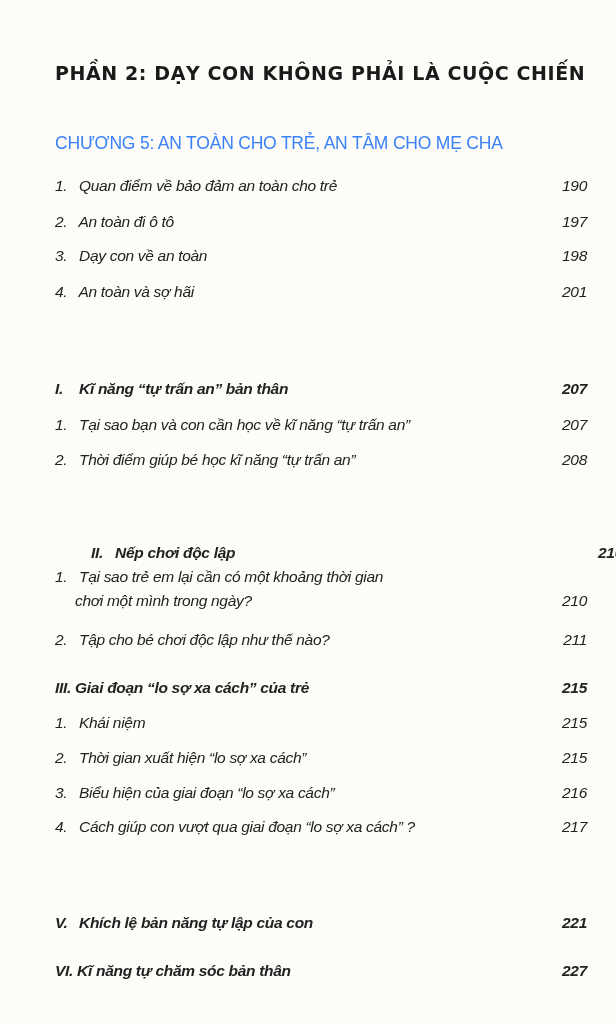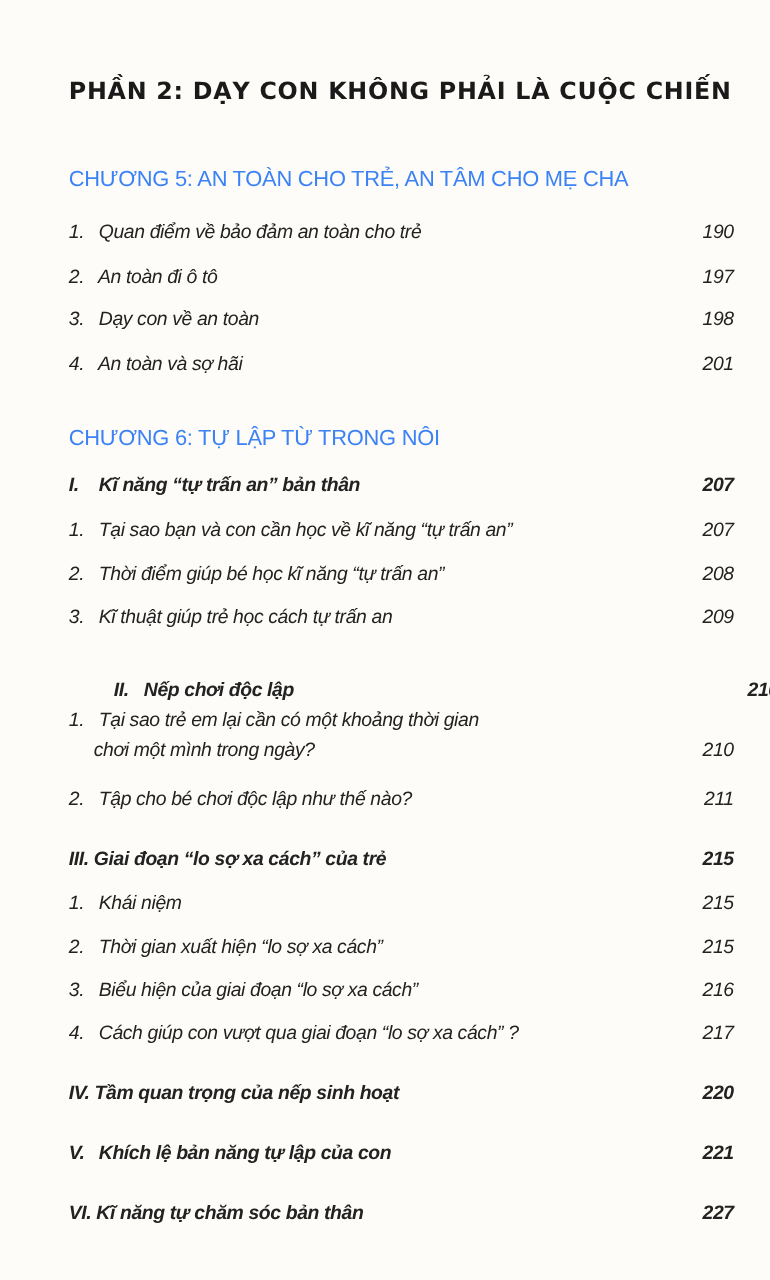--- a/index.html
+++ b/index.html
@@ -112,7 +112,6 @@
     <span class="page-no">201</span>
   </div>
 
-  <div class="chapter-title" style="top:340px;">CHƯƠNG 6: TỰ LẬP TỪ TRONG NÔI</div>
 
   <div class="row bold" style="top:380px;">
     <span class="num">I.</span>

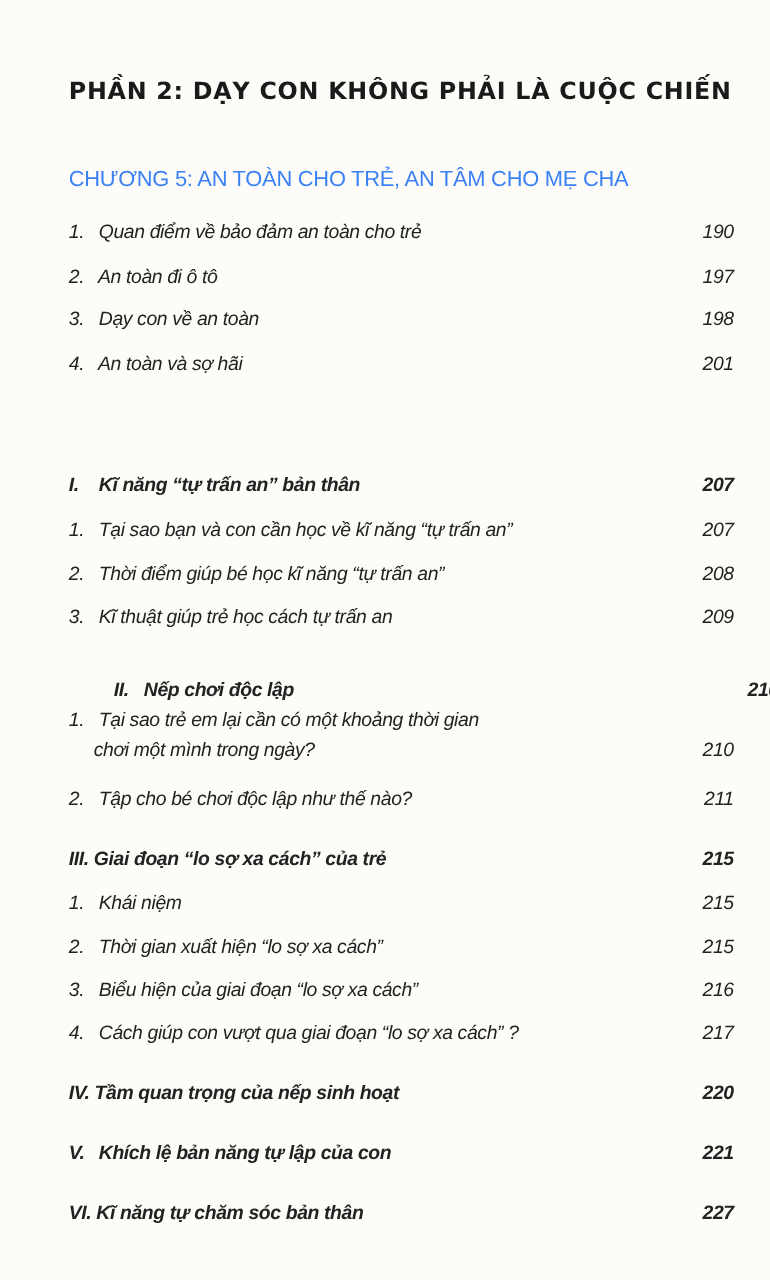--- a/index.html
+++ b/index.html
@@ -128,11 +128,6 @@
     <span class="label">Thời điểm giúp bé học kĩ năng “tự trấn an”</span>
     <span class="page-no">208</span>
   </div>
-  <div class="row" style="top:485px;">
-    <span class="num">3.</span>
-    <span class="label">Kĩ thuật giúp trẻ học cách tự trấn an</span>
-    <span class="page-no">209</span>
-  </div>
 
   <div class="row bold" style="top:544px;margin-left:36px;">
     <span class="num">II.</span>

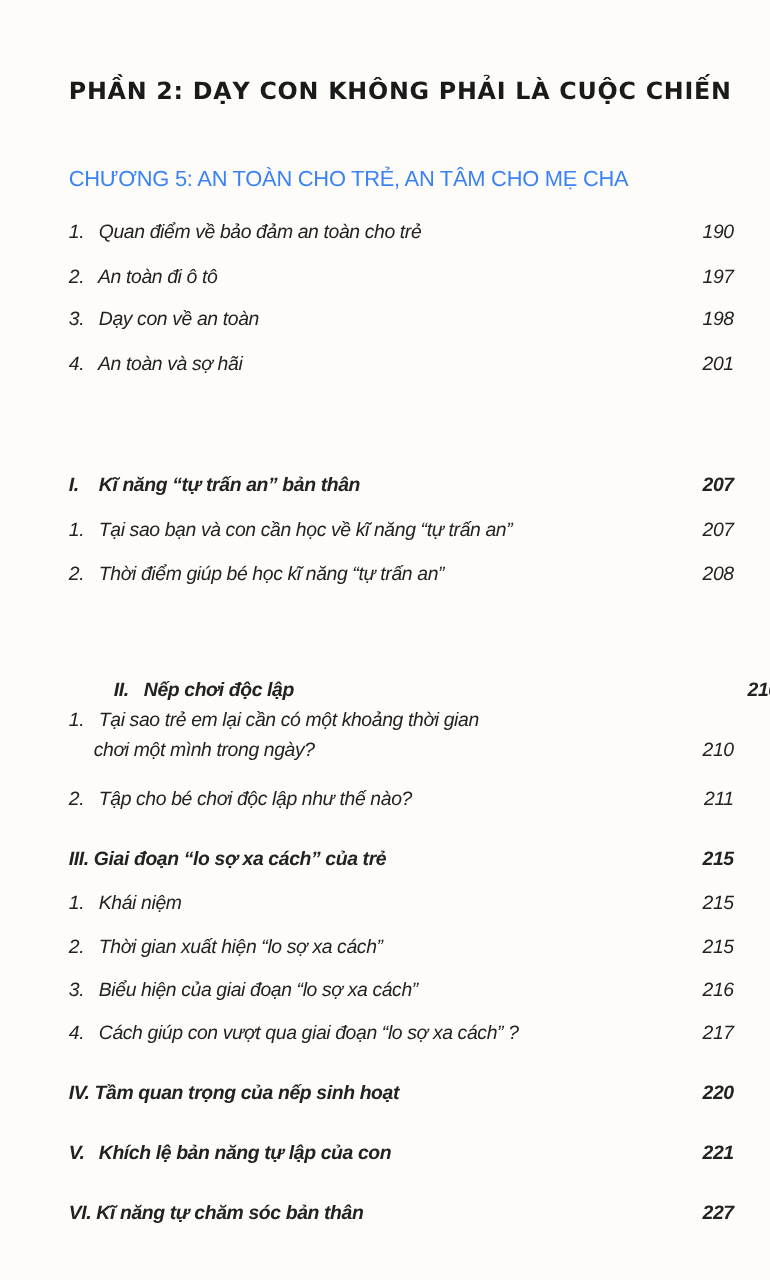--- a/index.html
+++ b/index.html
@@ -172,11 +172,6 @@
     <span class="page-no">217</span>
   </div>
 
-  <div class="row bold" style="top:866px;">
-    <span class="num" style="width:auto;">IV. </span>
-    <span class="label">Tầm quan trọng của nếp sinh hoạt</span>
-    <span class="page-no">220</span>
-  </div>
 
   <div class="row bold" style="top:914px;">
     <span class="num">V.</span>

